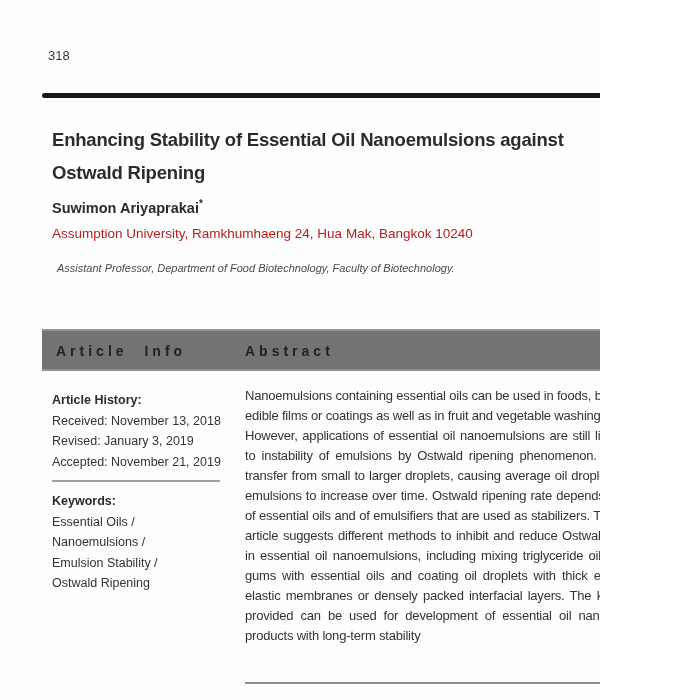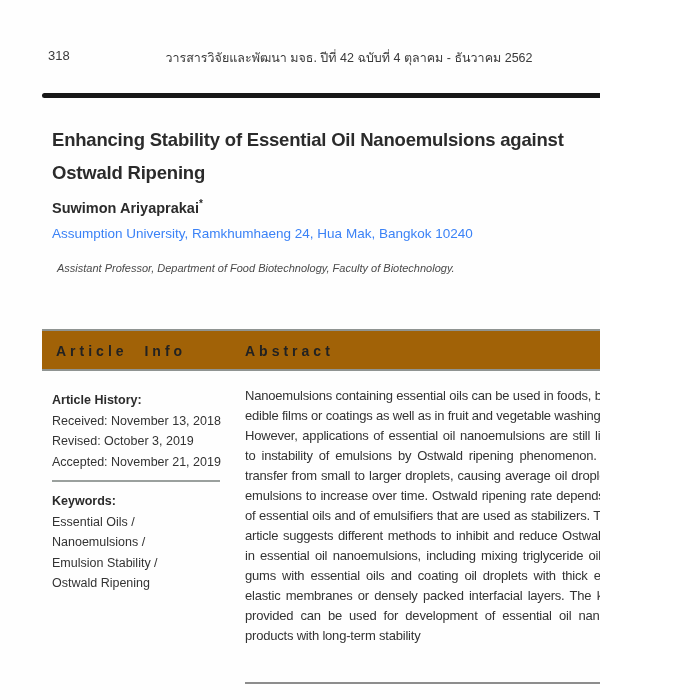--- a/index.html
+++ b/index.html
@@ -98,7 +98,6 @@
 <div class="page">
 
   <span class="page-num">318</span>
-  <div class="journal-line">วารสารวิจัยและพัฒนา มจธ. ปีที่ 42 ฉบับที่ 4 ตุลาคม - ธันวาคม 2562</div>
 
   <div class="rule-thick"></div>
 

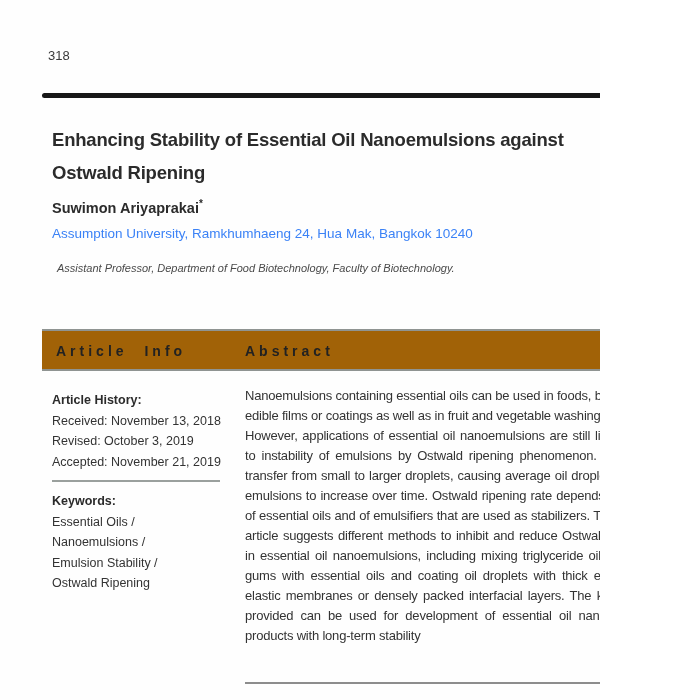--- a/index.html
+++ b/index.html
@@ -44,7 +44,7 @@
 
   .affiliation {
     position: absolute; left: 52px; top: 226px;
-    font-size: 13.5px; color: #3b82f6;
+    font-size: 13.5px; color: #b91c1c;
   }
 
   .footnote {

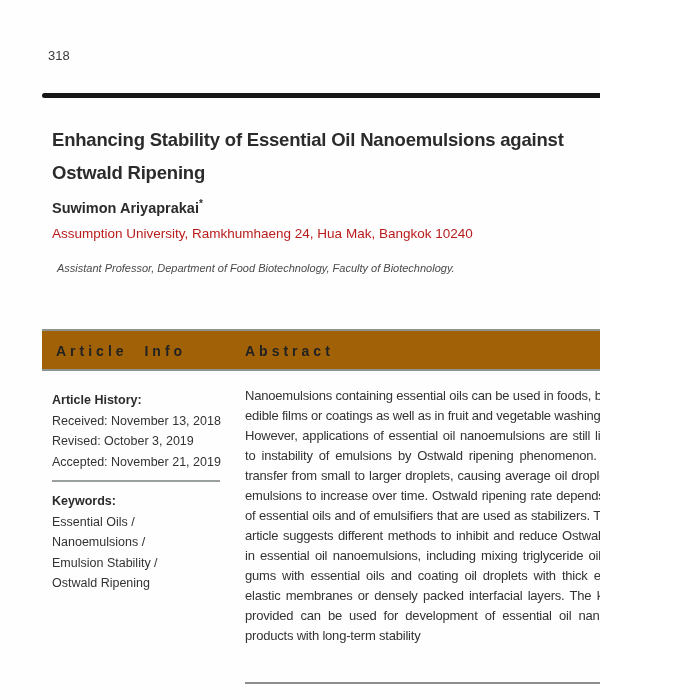--- a/index.html
+++ b/index.html
@@ -57,7 +57,7 @@
   .section-bar {
     position: absolute; left: 42px; top: 329px;
     width: 614px; height: 42px;
-    background: #a16207;
+    background: #737373;
     border-top: 2px solid #8f9492;
     border-bottom: 2px solid #8f9492;
   }

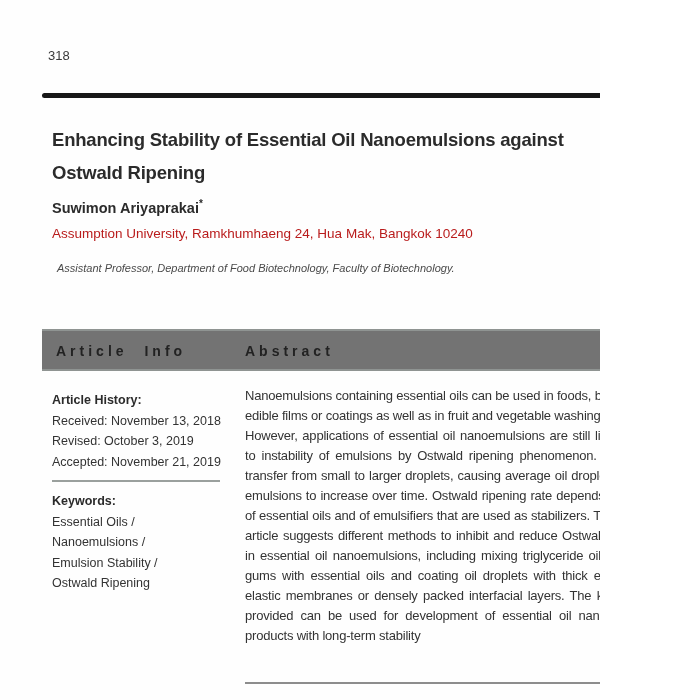--- a/index.html
+++ b/index.html
@@ -119,7 +119,7 @@
   <aside class="info-col">
     <div class="info-heading">Article History:</div>
     <div class="info-line">Received: November 13, 2018</div>
-    <div class="info-line">Revised: October 3, 2019</div>
+    <div class="info-line">Revised: January 3, 2019</div>
     <div class="info-line">Accepted: November 21, 2019</div>
     <div class="info-divider"></div>
     <div class="info-heading">Keywords:</div>

